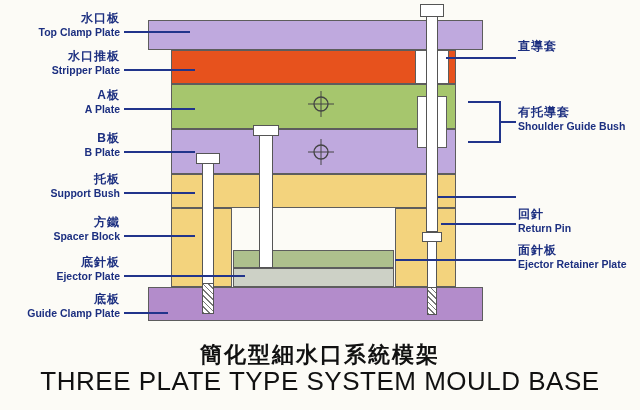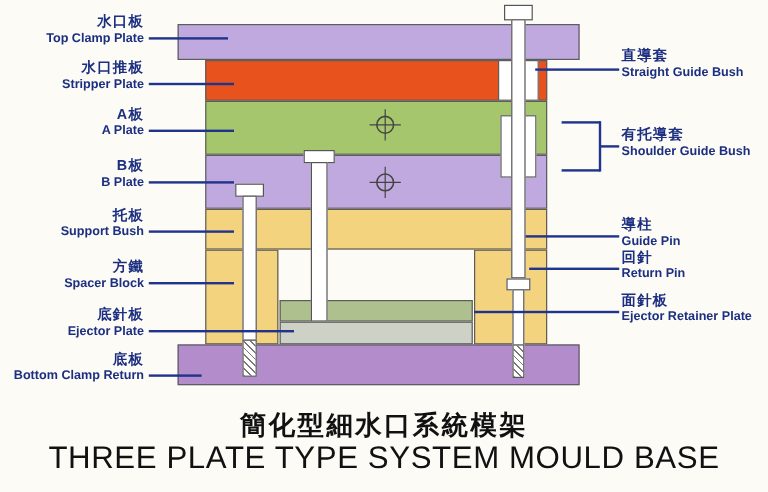--- a/index.html
+++ b/index.html
@@ -128,7 +128,6 @@
 
   <div class="lbl right-lbl" style="top:40px">
     <div class="cn">直導套</div>
-    <div class="en">Straight Guide Bush</div>
   </div>
   <div class="leader" style="top:57px;left:446px;width:70px"></div>
 

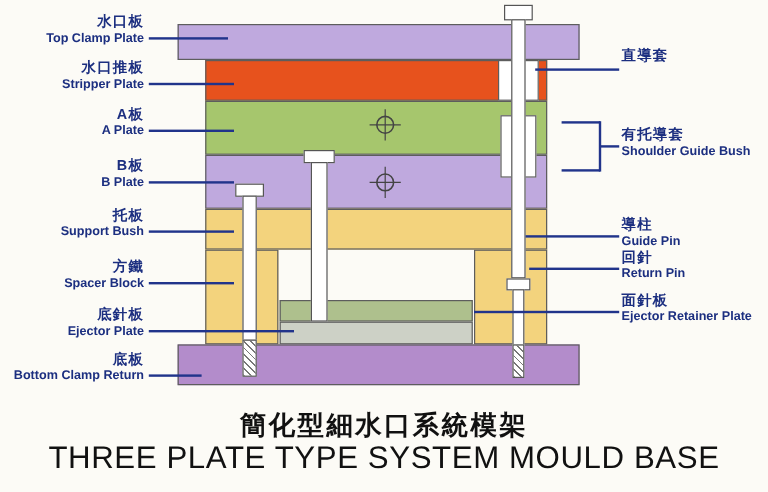--- a/index.html
+++ b/index.html
@@ -140,10 +140,6 @@
   <div class="vline" style="top:101px;left:499px;height:42px"></div>
   <div class="leader" style="top:121px;left:500px;width:16px"></div>
 
-  <div class="lbl right-lbl" style="top:181px">
-    <div class="cn">導柱</div>
-    <div class="en">Guide Pin</div>
-  </div>
   <div class="leader" style="top:196px;left:438px;width:78px"></div>
 
   <div class="lbl right-lbl" style="top:208px">

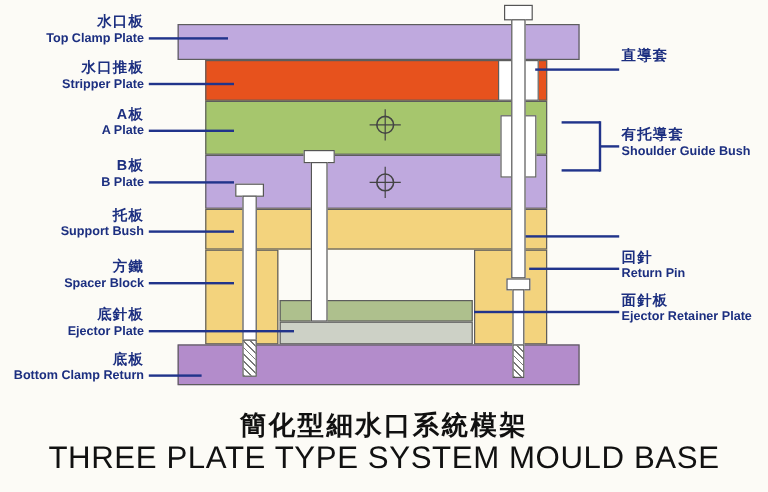--- a/index.html
+++ b/index.html
@@ -122,7 +122,7 @@
 
   <div class="lbl left-lbl" style="top:293px">
     <div class="cn">底板</div>
-    <div class="en">Bottom Clamp Return</div>
+    <div class="en">Guide Clamp Plate</div>
   </div>
   <div class="leader" style="top:312px;left:124px;width:44px"></div>
 

